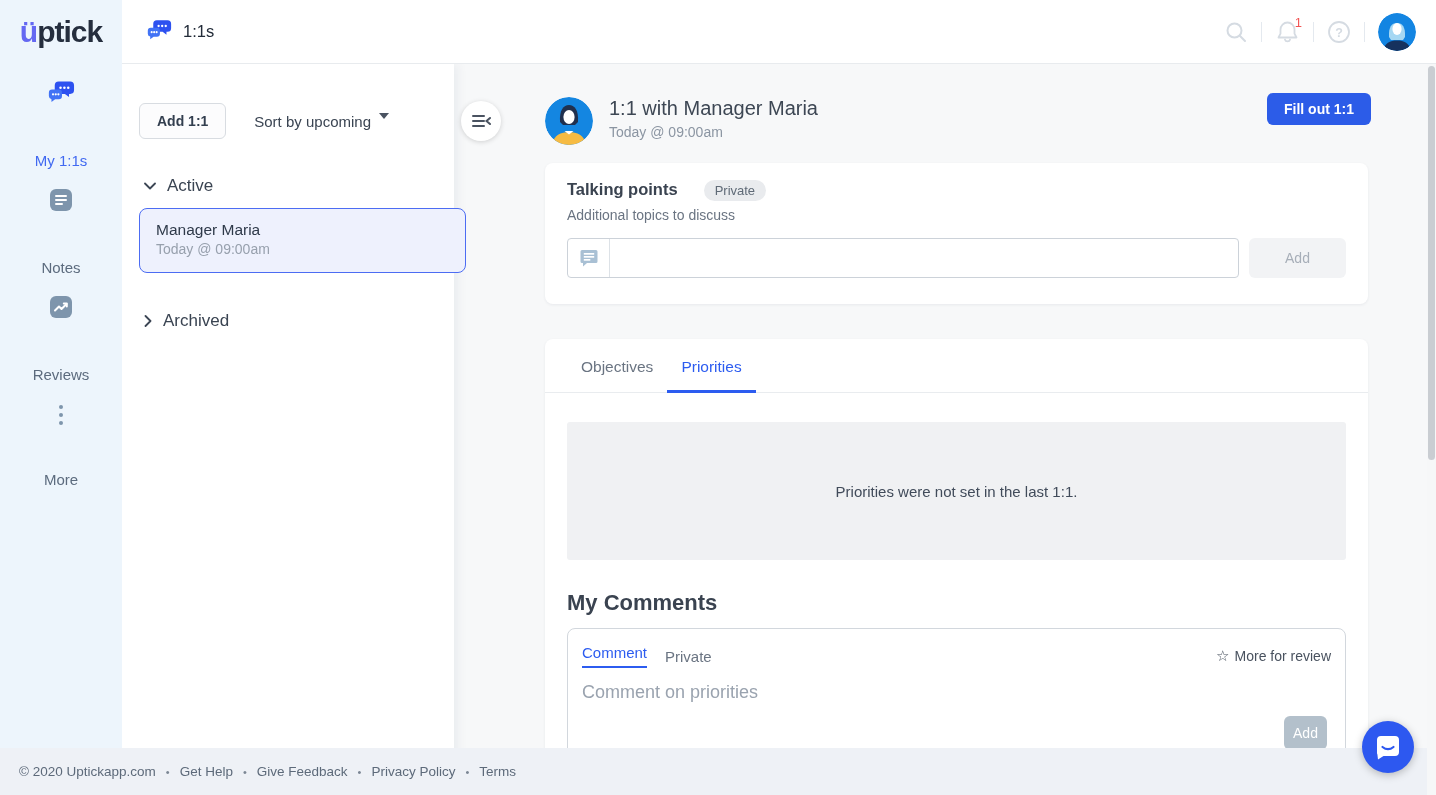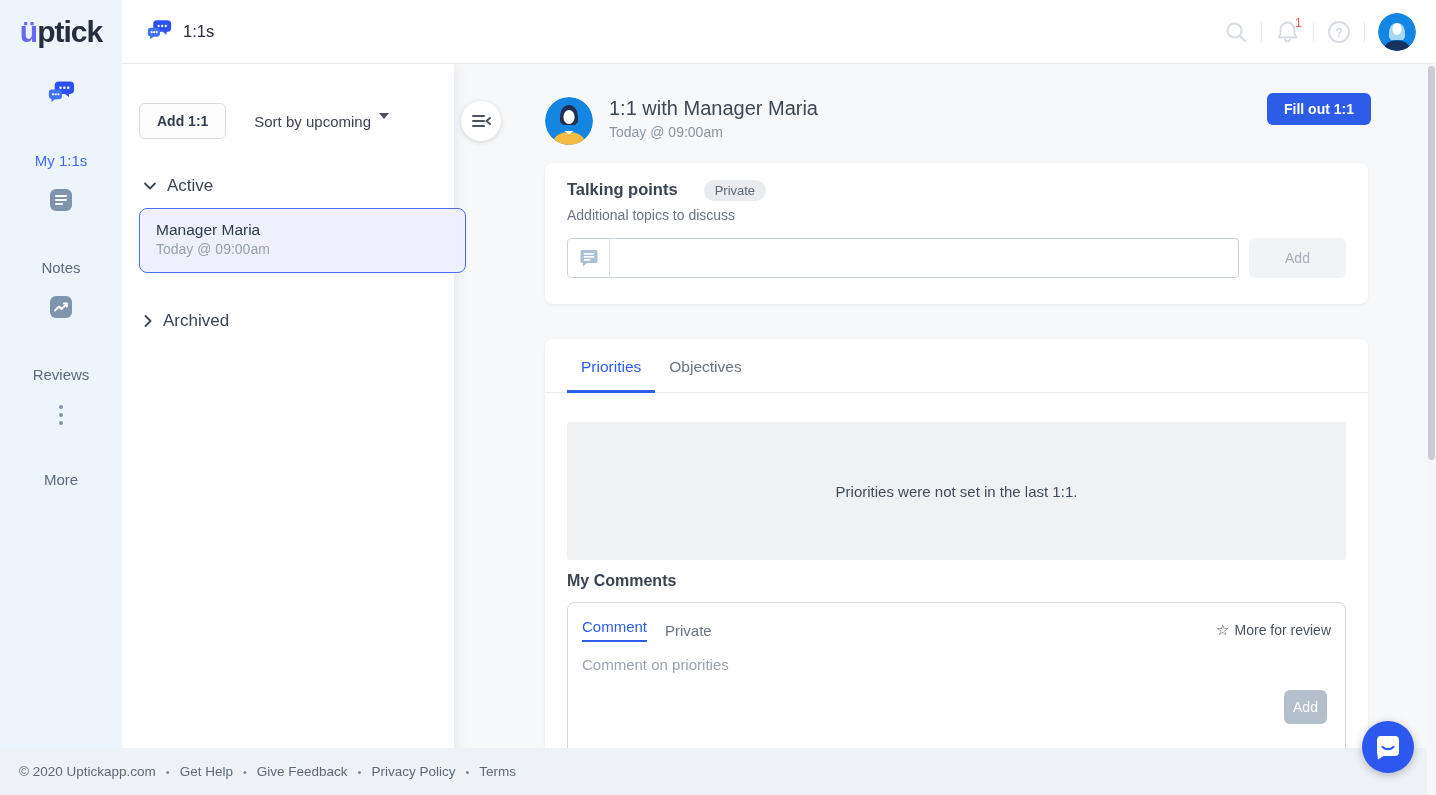--- a/index.html
+++ b/index.html
@@ -322,8 +322,8 @@
 
   <div class="card pr-card">
     <div class="tabs-bar">
+      <div class="tab">Objectives</div>
       <div class="tab on">Priorities</div>
-      <div class="tab">Objectives</div>
     </div>
     <div class="pr-body">
       <div class="empty-box">

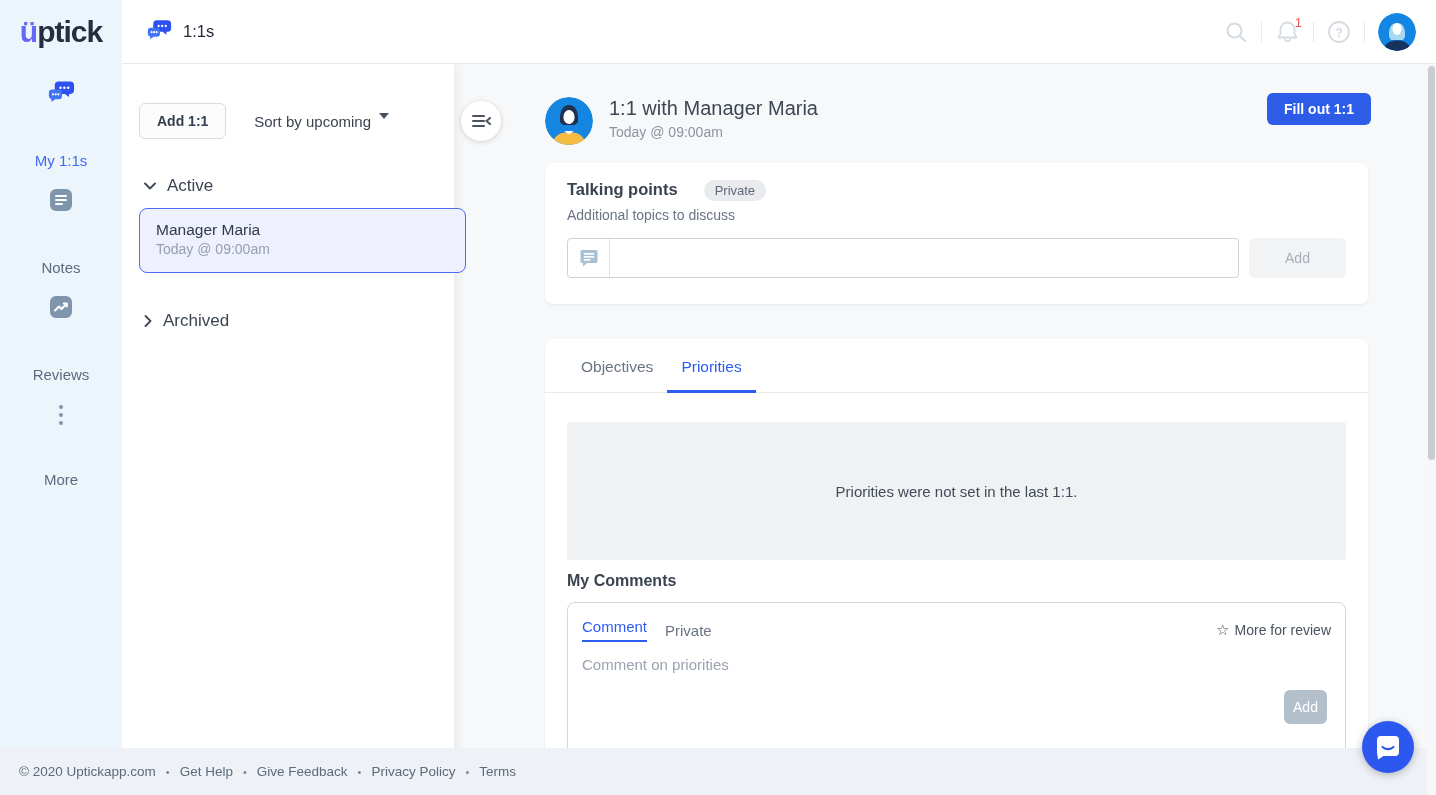--- a/index.html
+++ b/index.html
@@ -86,7 +86,7 @@
   .pr-body { padding:29px 22px 0; }
   .empty-box { height:138px; background:#f0f1f3; border-radius:3px; display:flex; align-items:center;
                justify-content:center; font-size:15px; color:#414b5a; }
-  .comments-heading { margin-top:12px; font-size:16px; font-weight:600; color:#3a4350; }
+  .comments-heading { margin-top:30px; font-size:22px; font-weight:600; color:#3a4350; }
   .comment-box { margin-top:12px; border:1px solid #d2d7dd; border-radius:8px; height:158px;
                  position:relative; padding:15px 14px; background:#fff; }
   .cb-tabs { display:flex; align-items:center; }

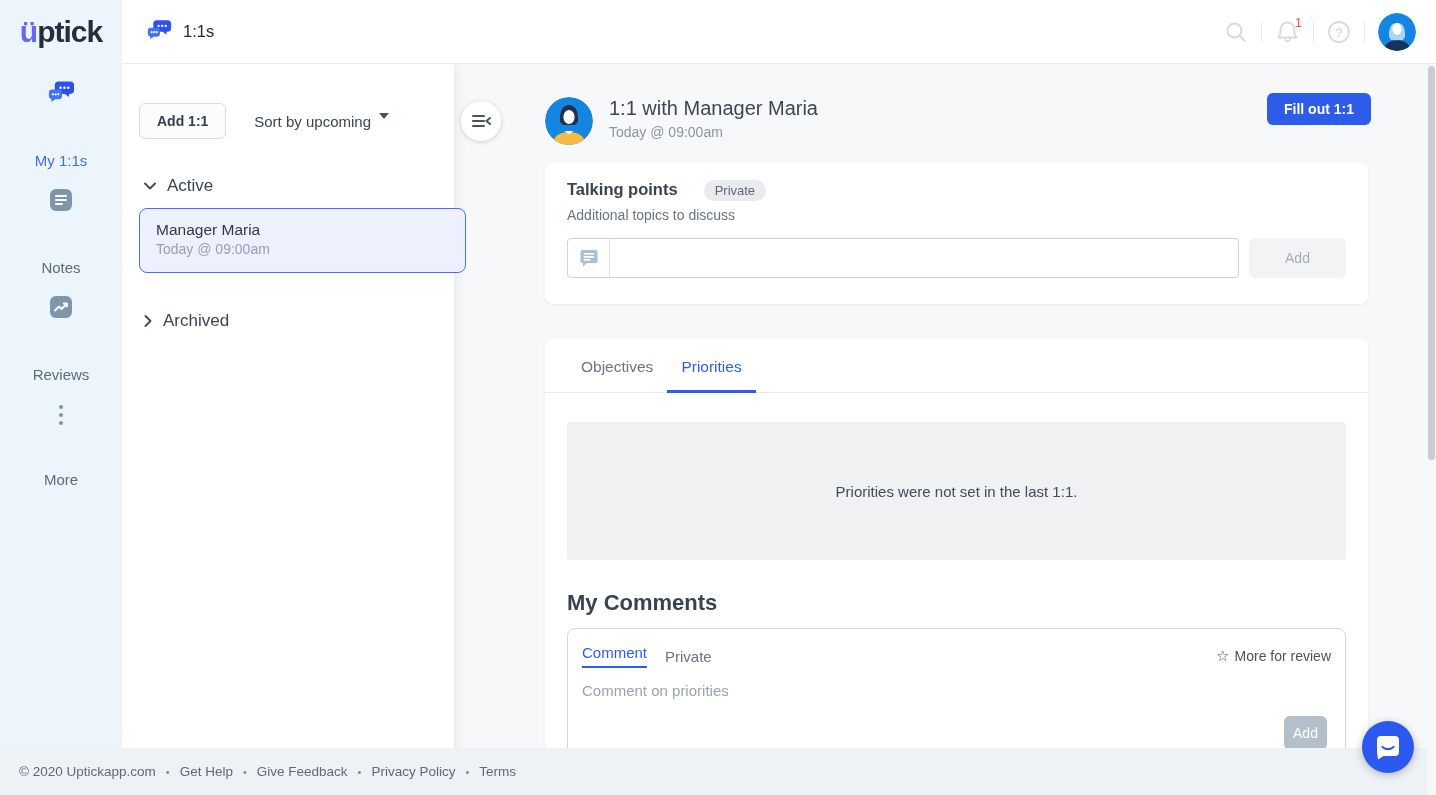--- a/index.html
+++ b/index.html
@@ -97,7 +97,7 @@
                  color:#49525f; cursor:pointer; }
   .star { font-size:15px; color:#49525f; }
   .cb-textarea { display:block; width:70%; border:none; outline:none; resize:none; margin-top:14px;
-                 font-size:15px; font-family:inherit; color:#3a4350; height:40px; background:transparent; }
+                 font-size:18px; font-family:inherit; color:#3a4350; height:40px; background:transparent; }
   .cb-textarea::placeholder { color:#9aa3af; }
   .cb-add { position:absolute; right:18px; top:87px; width:43px; height:34px; background:#b3c0cb;
             border:none; border-radius:6px; color:#fff; font-size:14px; cursor:pointer; font-family:inherit; }

